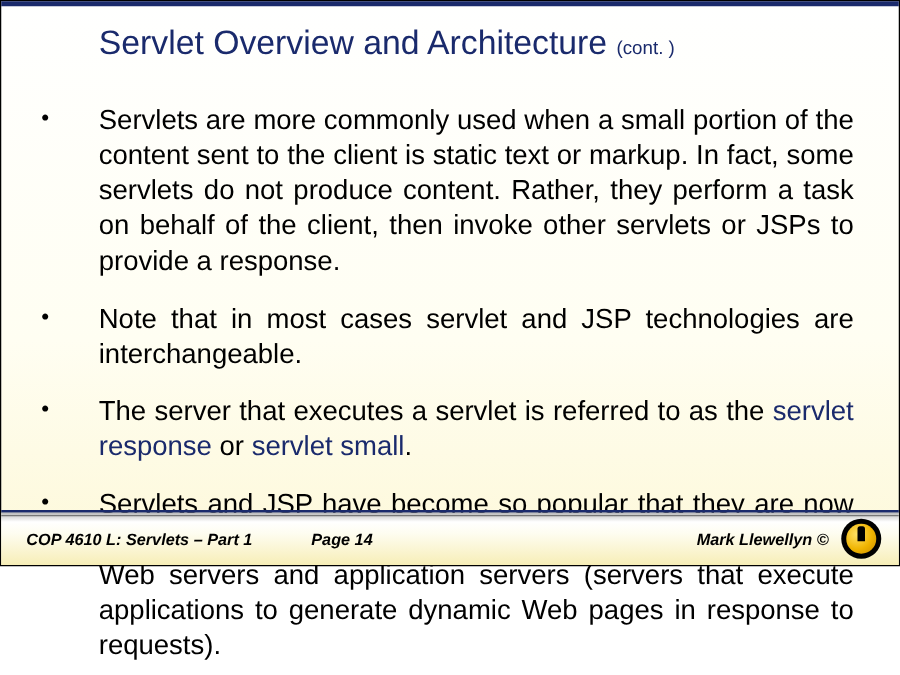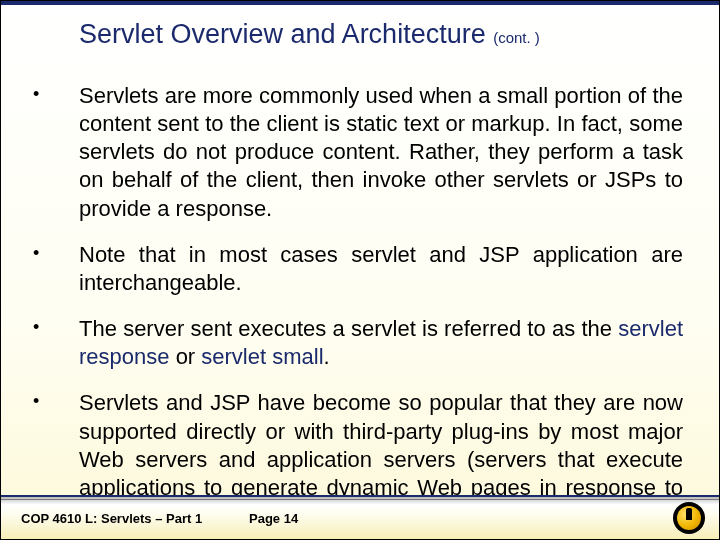--- a/index.html
+++ b/index.html
@@ -6,7 +6,7 @@
   html, body { width: 720px; height: 540px; overflow: hidden; font-family: Arial, Helvetica, sans-serif; }
   .slide {
     width: 720px;
-    height: 540px;
+    height: 453px;
     background: linear-gradient(to bottom, #ffffff 0%, #fffef2 60%, #fdf8d8 100%);
     position: relative;
     border: 1px solid #000;

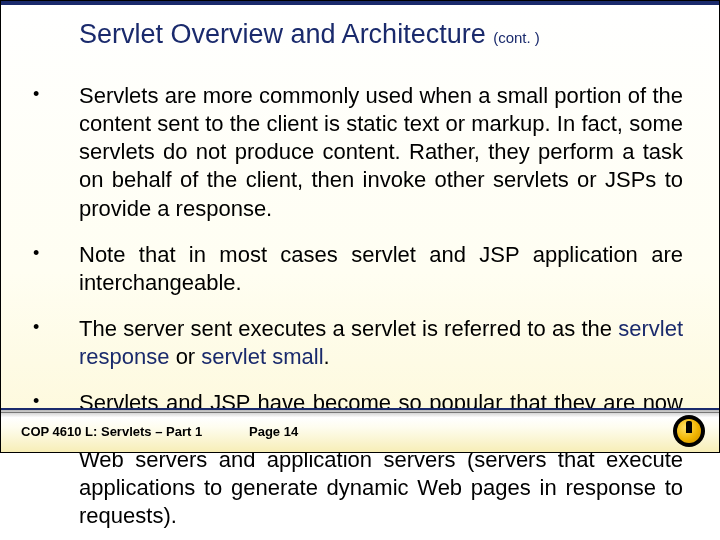--- a/index.html
+++ b/index.html
@@ -130,7 +130,7 @@
 
     <div class="bullet-row">
       <div class="bullet-mark">•</div>
-      <div class="bullet-text">Note that in most cases servlet and JSP application are interchangeable.</div>
+      <div class="bullet-text">Note that in most cases servlet and JSP technologies are interchangeable.</div>
     </div>
 
     <div class="bullet-row">

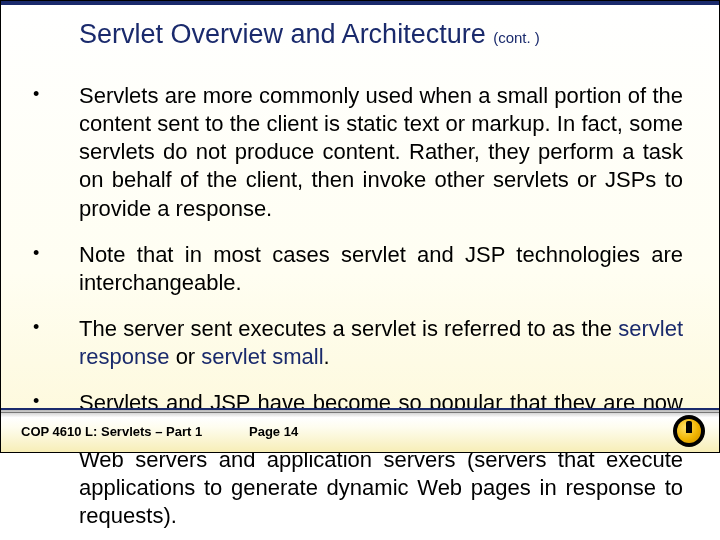--- a/index.html
+++ b/index.html
@@ -136,7 +136,7 @@
     <div class="bullet-row">
       <div class="bullet-mark">•</div>
       <div class="bullet-text">
-        <span>The server sent executes a servlet is referred to as the </span><span class="term">servlet response</span><span> or </span><span class="term">servlet small</span><span>.</span>
+        <span>The server that executes a servlet is referred to as the </span><span class="term">servlet response</span><span> or </span><span class="term">servlet small</span><span>.</span>
       </div>
     </div>
 

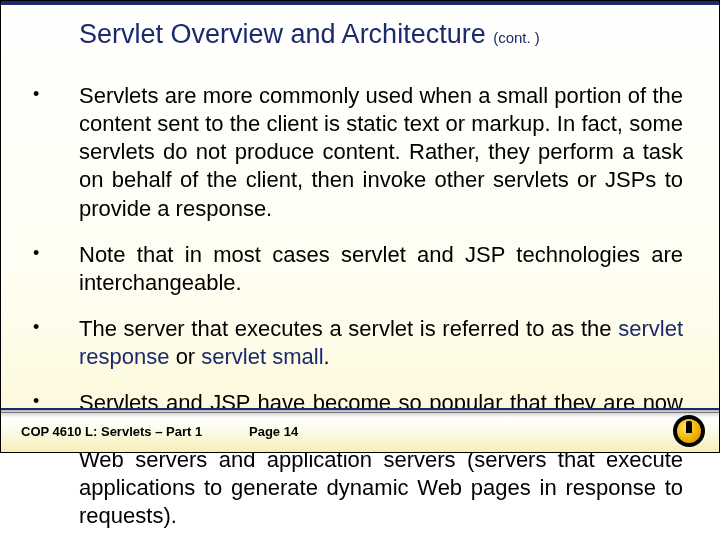--- a/index.html
+++ b/index.html
@@ -80,6 +80,7 @@
   }
   .footer-left, .footer-center, .footer-right {
     font-size: 13px;
+    font-style: italic;
     font-weight: bold;
     color: #000;
   }

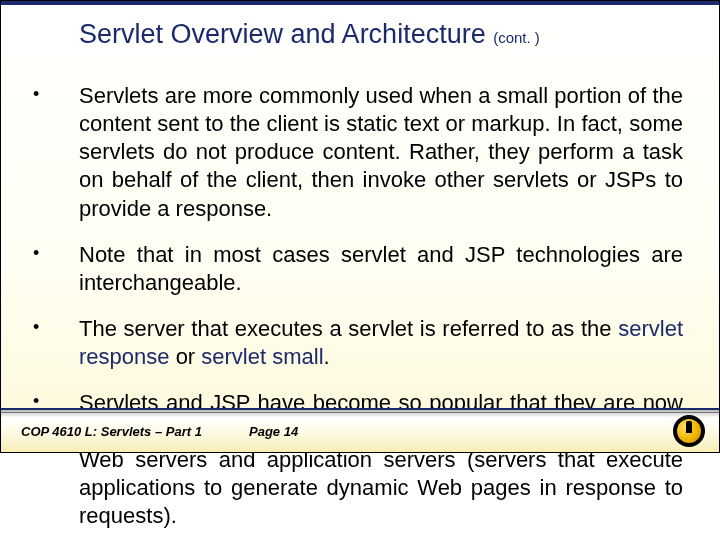--- a/index.html
+++ b/index.html
@@ -152,6 +152,7 @@
     <div class="footer-left">COP 4610 L: Servlets – Part 1</div>
     <div class="footer-center">Page 14</div>
     <div class="footer-right-wrap">
+      <div class="footer-right">Mark Llewellyn ©</div>
       <div class="logo"></div>
     </div>
   </div>

